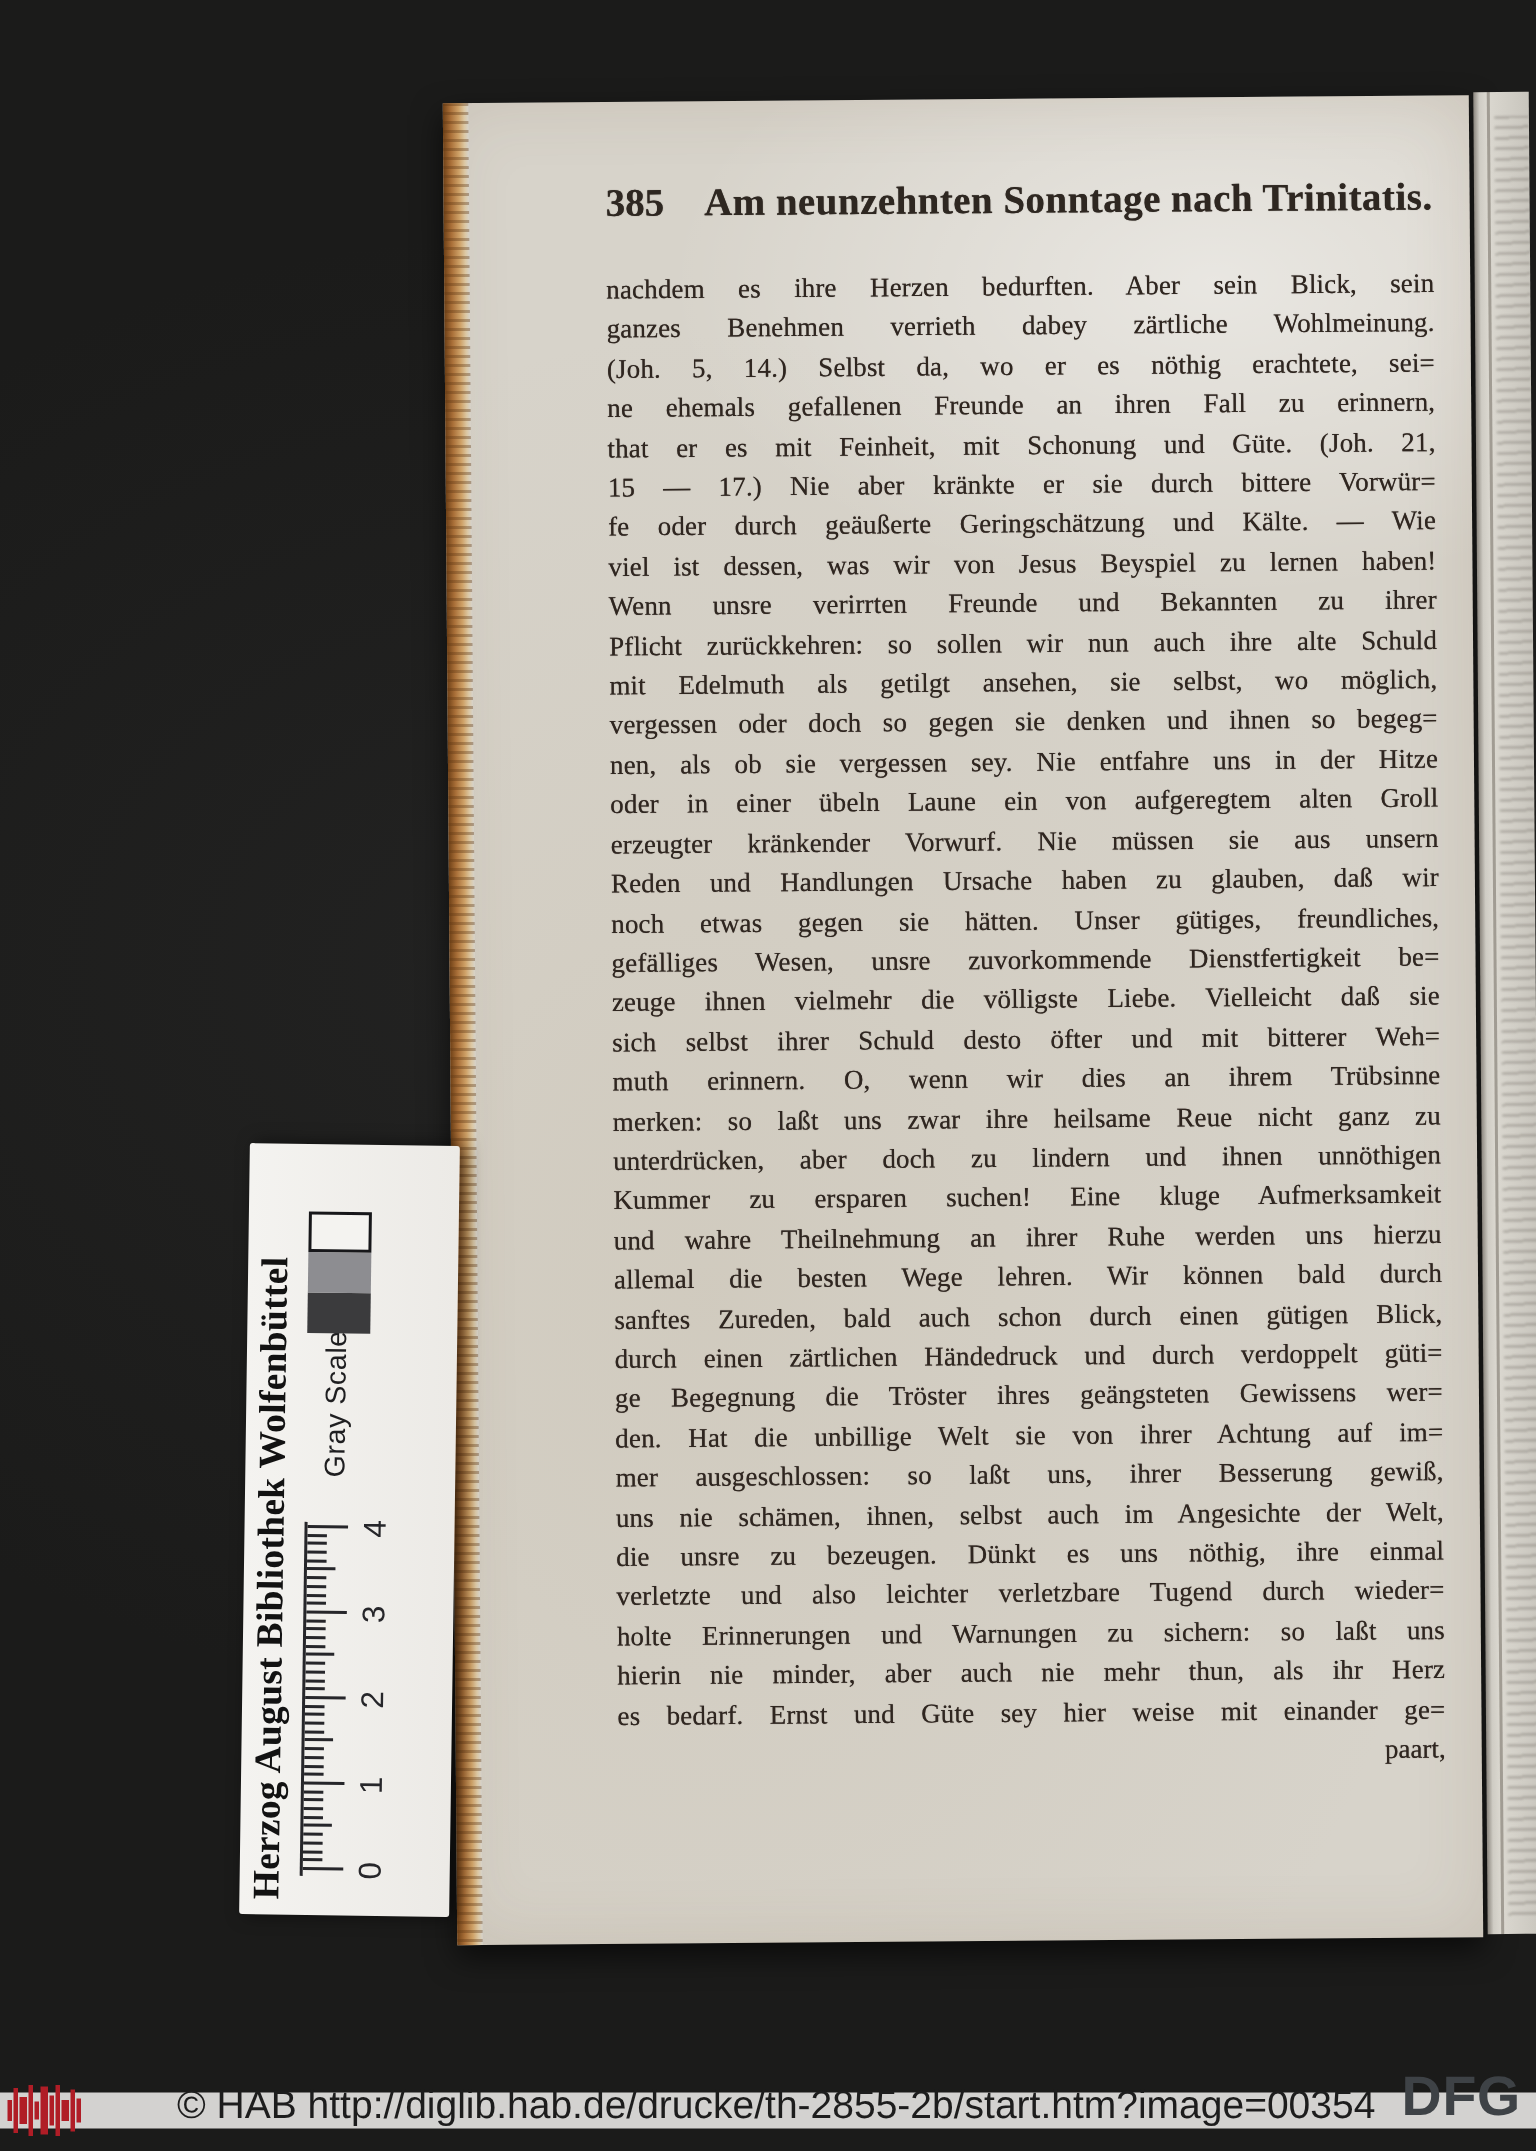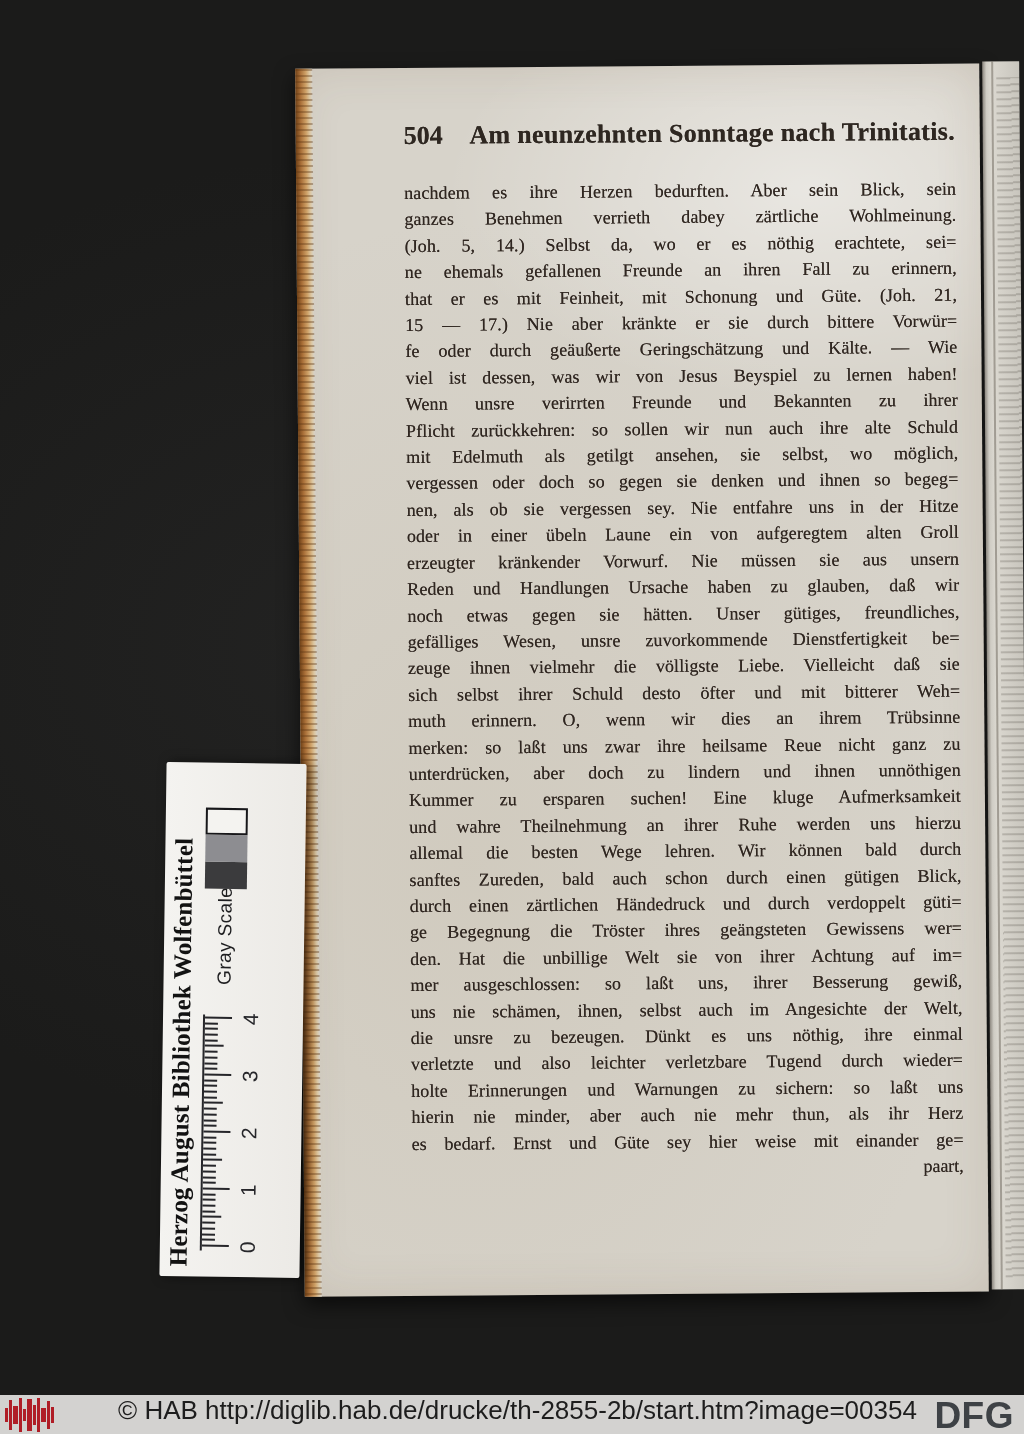--- a/index.html
+++ b/index.html
@@ -119,7 +119,7 @@
       <div class="page-fore-edge"></div>
       <div class="page-content">
         <div class="page-header">
-          <span class="page-num">504</span>
+          <span class="page-num">385</span>
           <span class="header-title">Am neunzehnten Sonntage nach Trinitatis.</span>
         </div>
         <div class="page-body">

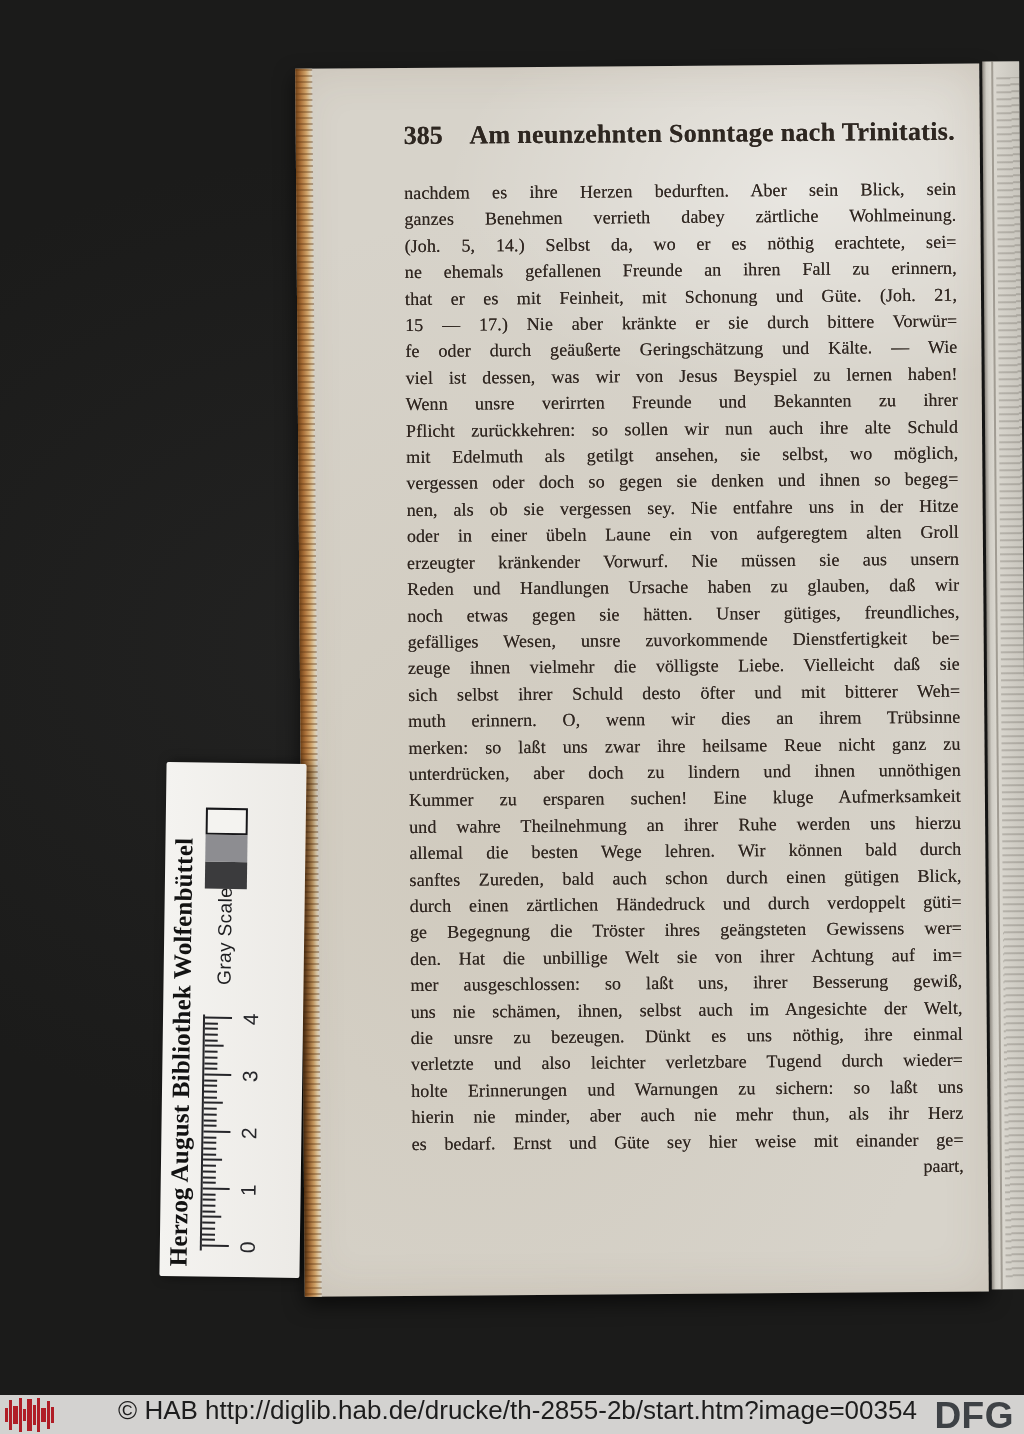--- a/index.html
+++ b/index.html
@@ -93,8 +93,8 @@
   .patch.outlined{border:2px solid #17171a;box-sizing:border-box;}
   
   .footer{
-    position:absolute;left:0;top:1395px;width:1024px;height:39px;
-    background:#d3d2d0;display:flex;align-items:flex-start;
+    position:absolute;left:0;top:1395px;width:1024px;height:24px;
+    background:#d3d2d0;display:flex;align-items:flex-end;
   }
   .hab-logo{margin-left:5px;display:flex;align-items:center;gap:1px;height:100%;}
   .hab-bar{width:3px;background:#b01d26;}

